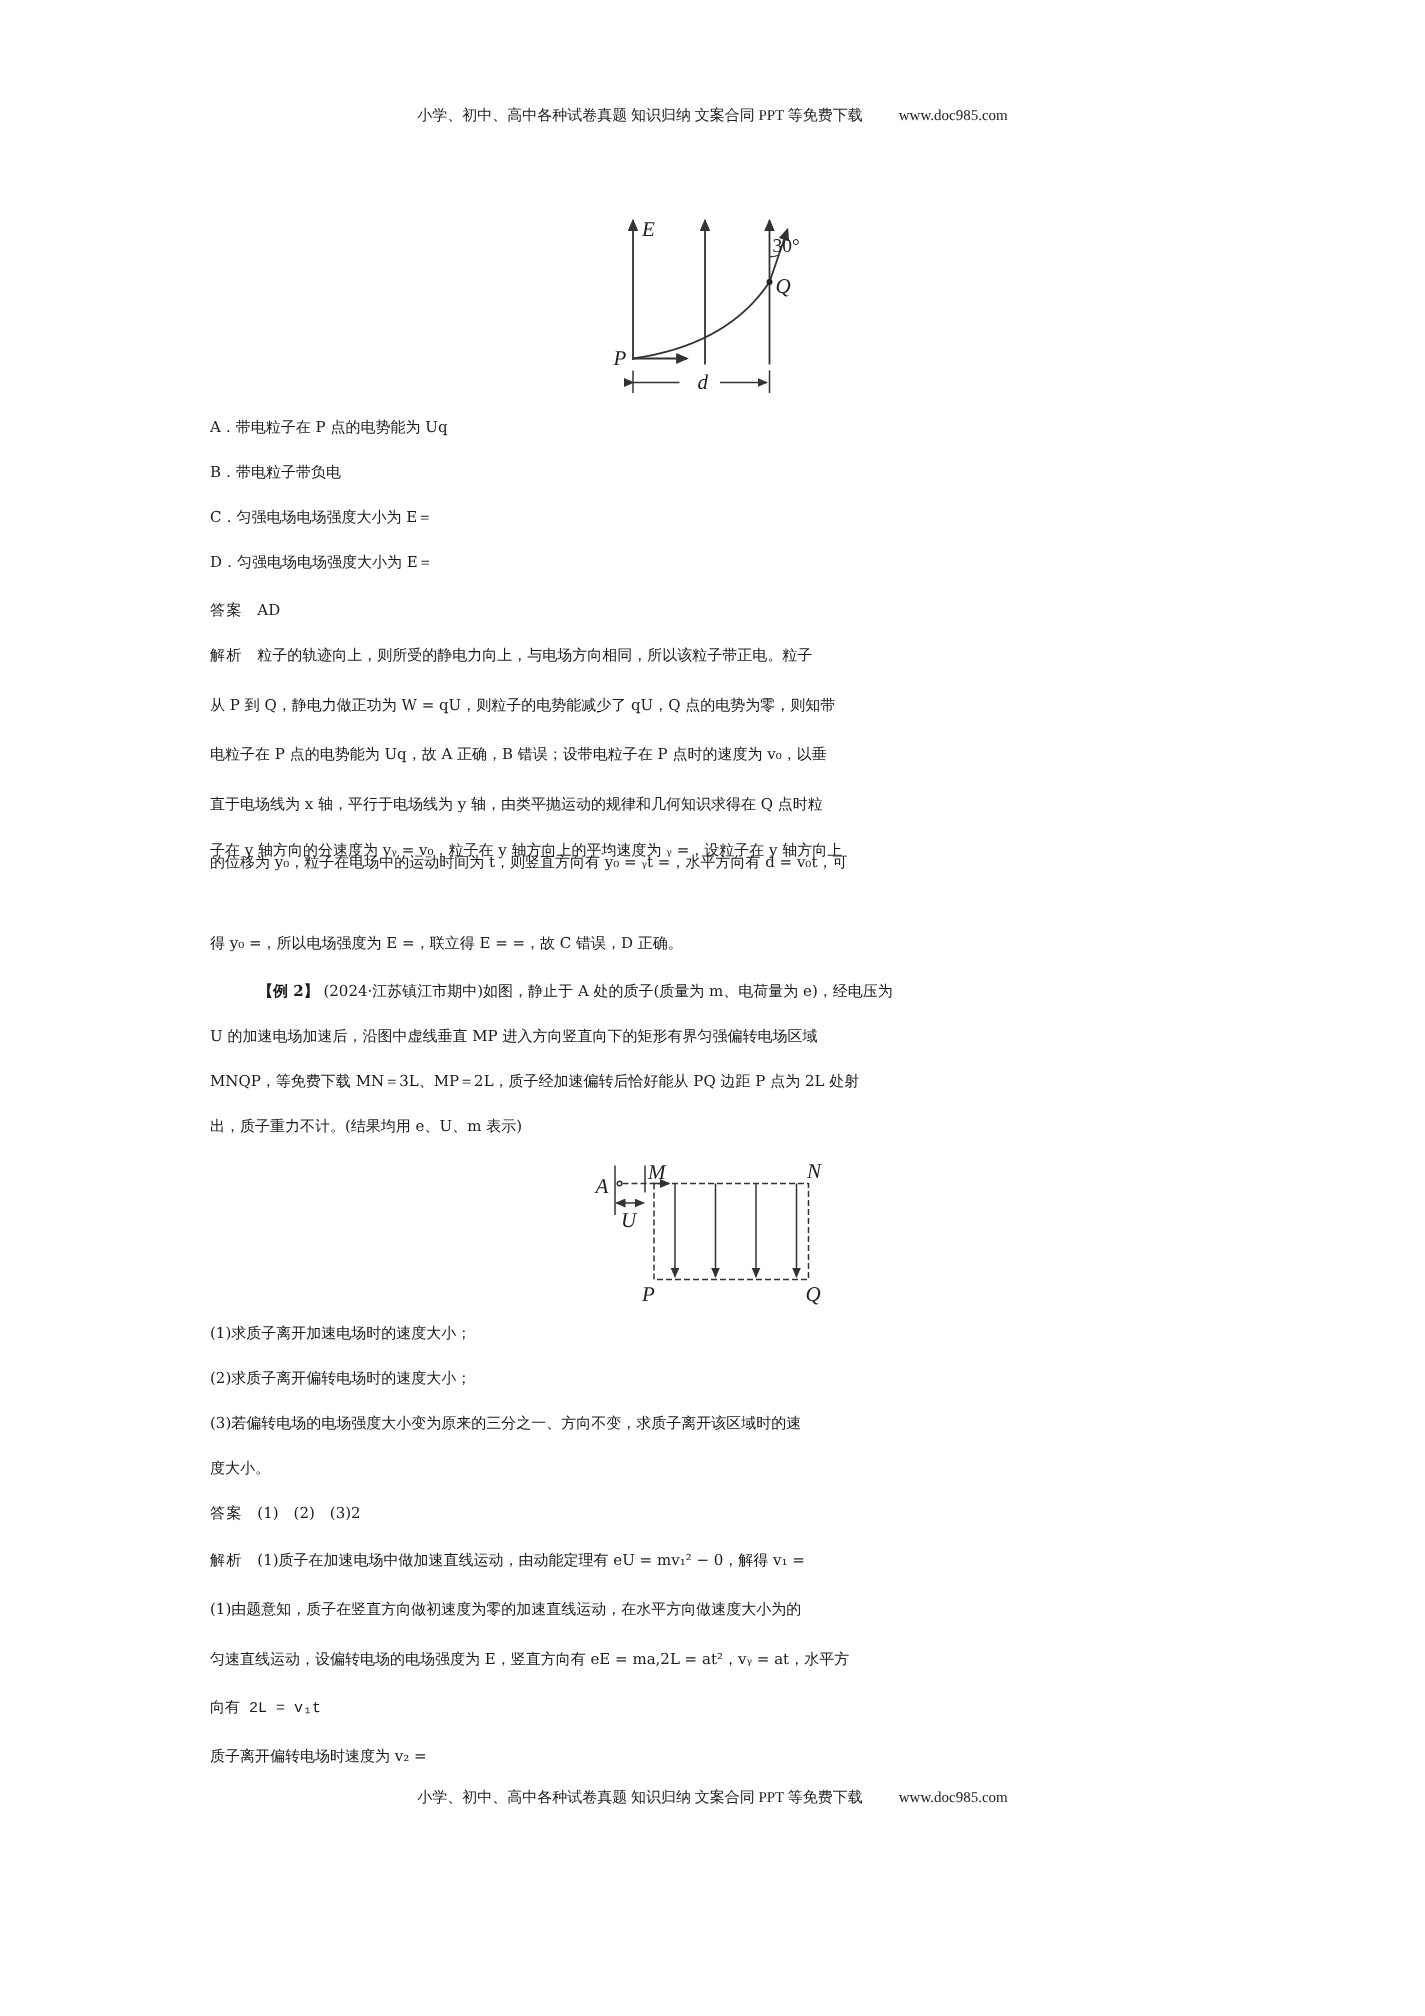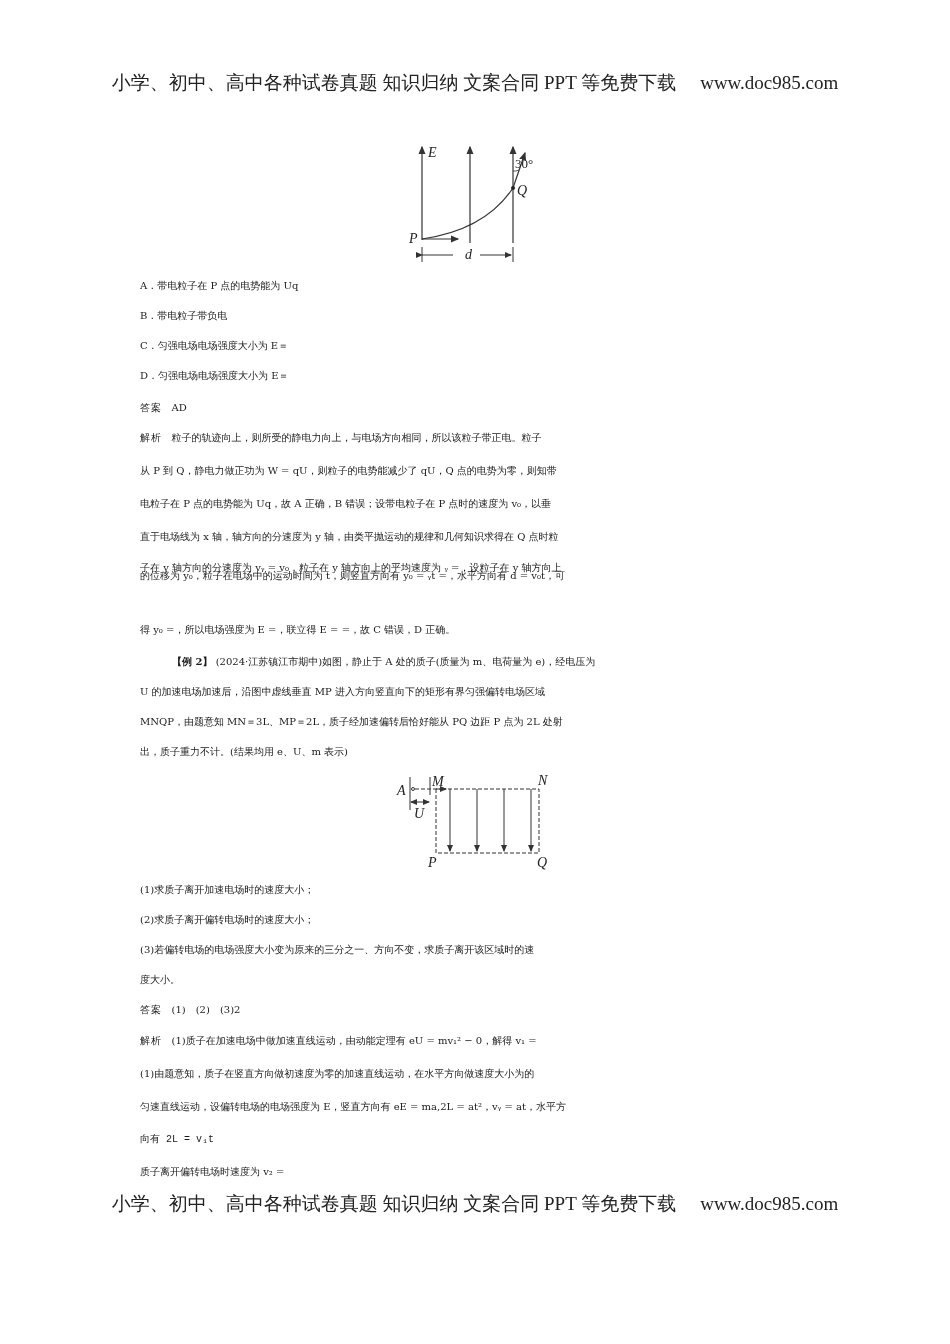--- a/index.html
+++ b/index.html
@@ -5,7 +5,7 @@
   html, body { margin:0; padding:0; background:#ffffff; }
   body { width:950px; height:1344px; position:relative; overflow:hidden;
          font-family:"DejaVu Serif","Liberation Serif",serif; color:#1a1a1a; }
-  .hdr { position:absolute; left:0; width:950px; text-align:center; font-size:19px;
+  .hdr { position:absolute; left:0; width:950px; text-align:center; font-size:10px;
          font-family:"Liberation Serif","DejaVu Serif",serif; color:#222; white-space:nowrap; }
   .hdr .url { margin-left:24px; }
   .line { position:absolute; left:140px; font-size:10px; line-height:20px; white-space:nowrap; color:#1a1a1a; }

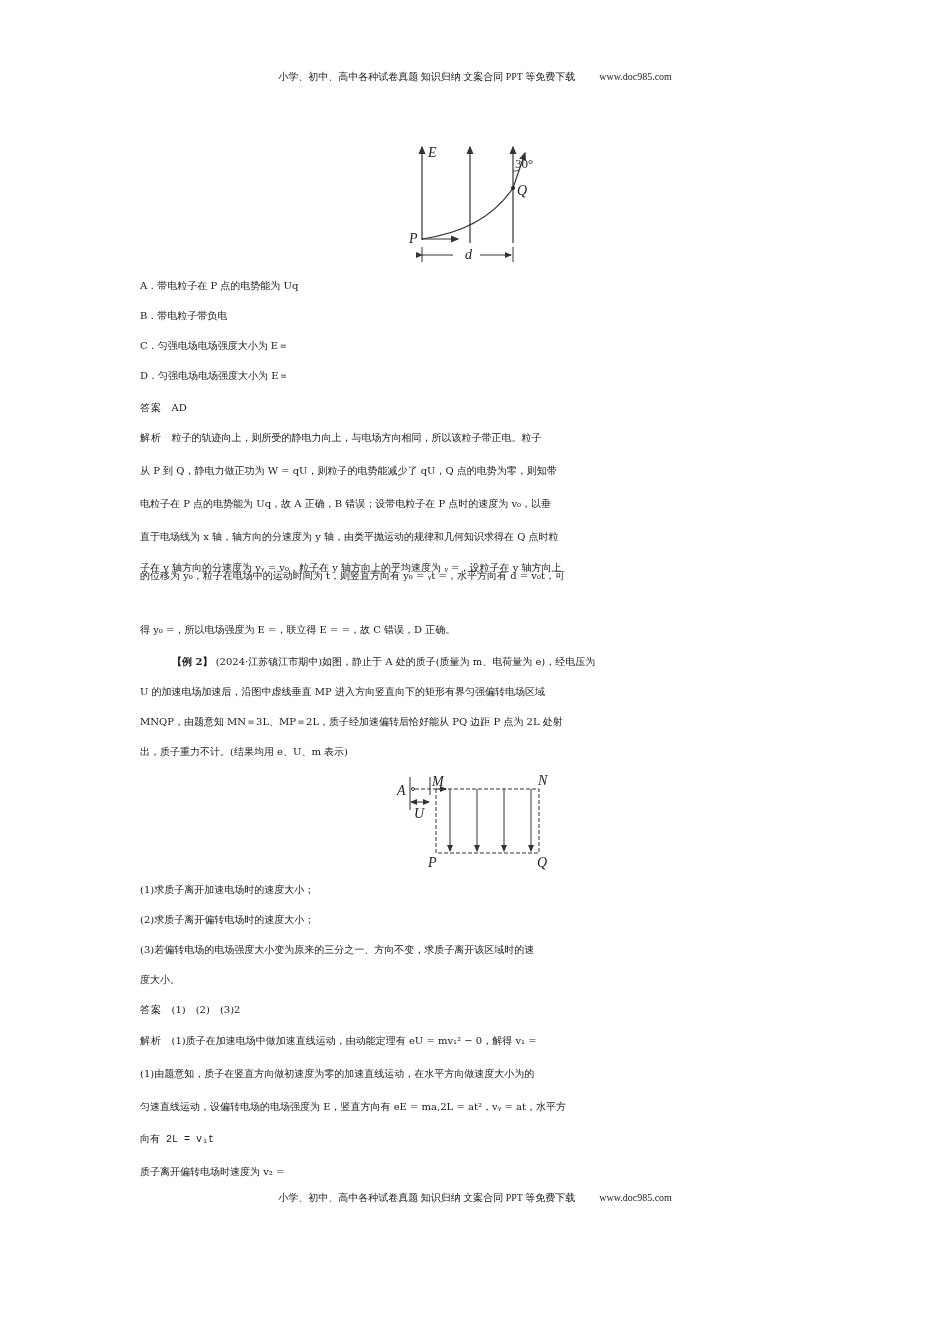--- a/index.html
+++ b/index.html
@@ -54,7 +54,7 @@
 <div class="line" style="top:428px;"><span class="label">解析</span>&nbsp;&nbsp;&nbsp;<span>粒子的轨迹向上，则所受的静电力向上，与电场方向相同，所以该粒子带正电。粒子</span></div>
 <div class="line" style="top:461px;">从 P 到 Q，静电力做正功为 W = qU，则粒子的电势能减少了 qU，Q 点的电势为零，则知带</div>
 <div class="line" style="top:494px;">电粒子在 P 点的电势能为 Uq，故 A 正确，B 错误；设带电粒子在 P 点时的速度为 v₀，以垂</div>
-<div class="line" style="top:527px;">直于电场线为 x 轴，轴方向的分速度为 y 轴，由类平抛运动的规律和几何知识求得在 Q 点时粒</div>
+<div class="line" style="top:527px;">直于电场线为 x 轴，平行于电场线为 y 轴，由类平抛运动的规律和几何知识求得在 Q 点时粒</div>
 <div class="line" style="top:558px;">子在 y 轴方向的分速度为 vᵧ = v₀，粒子在 y 轴方向上的平均速度为 ᵧ =，设粒子在 y 轴方向上</div>
 <div class="line" style="top:566px;text-align:right;">的位移为 y₀，粒子在电场中的运动时间为 t，则竖直方向有 y₀ = ᵧt =，水平方向有 d = v₀t，可</div>
 <div class="line" style="top:620px;">得 y₀ =，所以电场强度为 E =，联立得 E = =，故 C 错误，D 正确。</div>

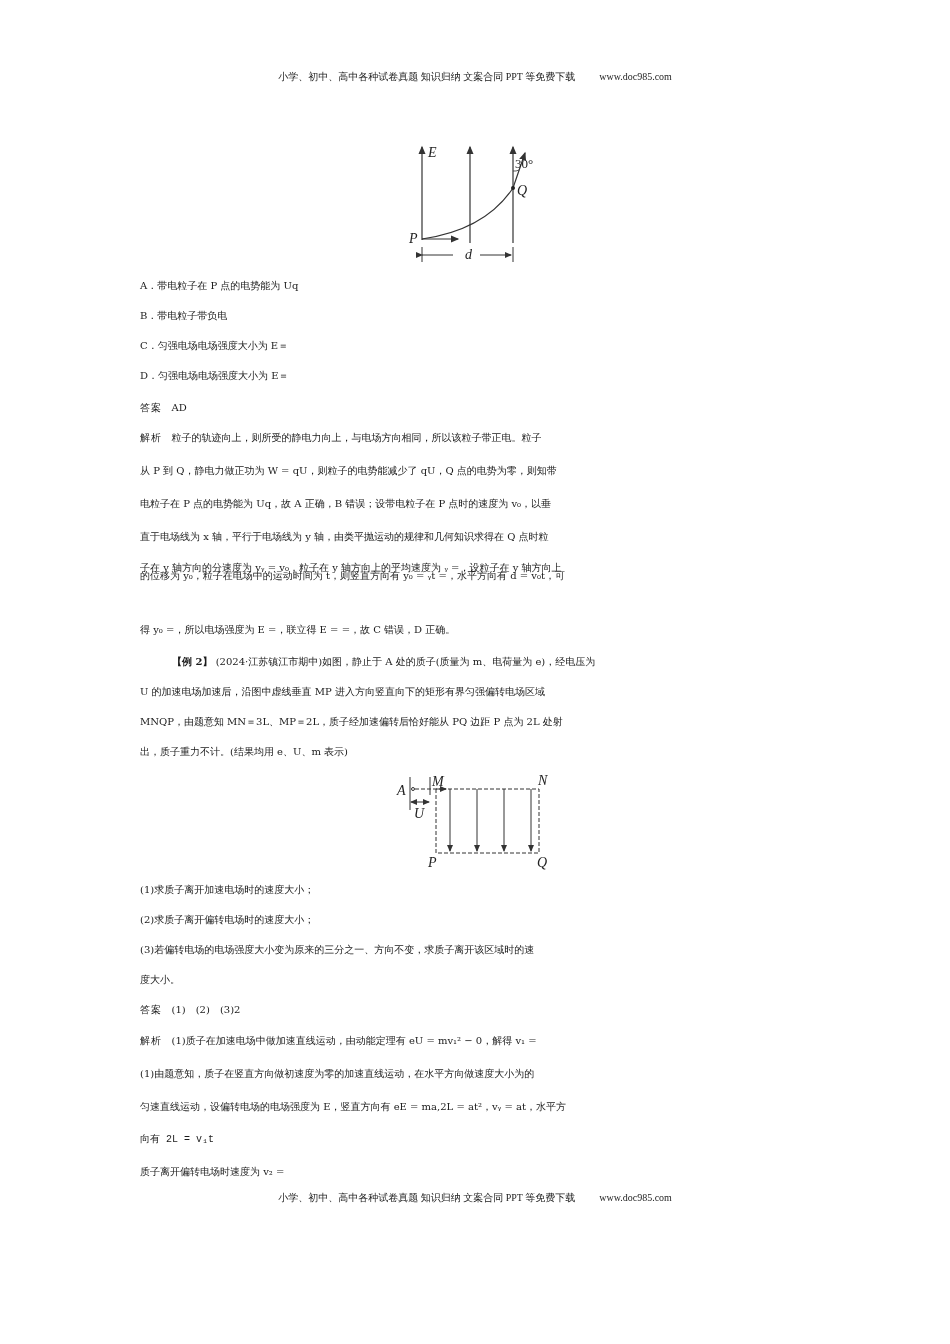--- a/index.html
+++ b/index.html
@@ -61,7 +61,7 @@
 
 <div class="line" style="top:652px;left:136px;margin-left:36px;"><span class="b">【例 2】</span>&nbsp;<span>(2024·江苏镇江市期中)如图，静止于 A 处的质子(质量为 m、电荷量为 e)，经电压为</span></div>
 <div class="line" style="top:682px;">U 的加速电场加速后，沿图中虚线垂直 MP 进入方向竖直向下的矩形有界匀强偏转电场区域</div>
-<div class="line" style="top:712px;">MNQP，由题意知 MN＝3L、MP＝2L，质子经加速偏转后恰好能从 PQ 边距 P 点为 2L 处射</div>
+<div class="line" style="top:712px;">MNQP，等免费下载 MN＝3L、MP＝2L，质子经加速偏转后恰好能从 PQ 边距 P 点为 2L 处射</div>
 <div class="line" style="top:742px;">出，质子重力不计。(结果均用 e、U、m 表示)</div>
 
 <svg style="left:380px;top:765px;" width="180" height="110" viewBox="0 0 180 110">

